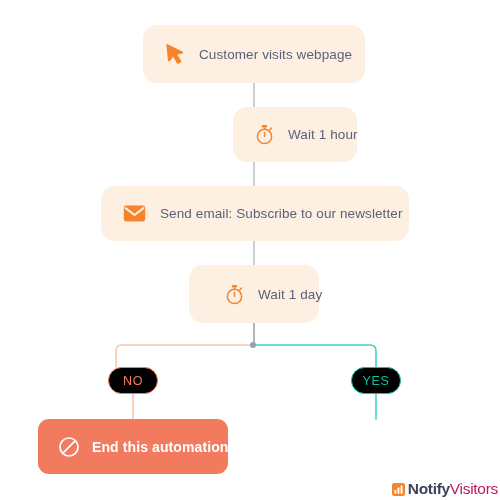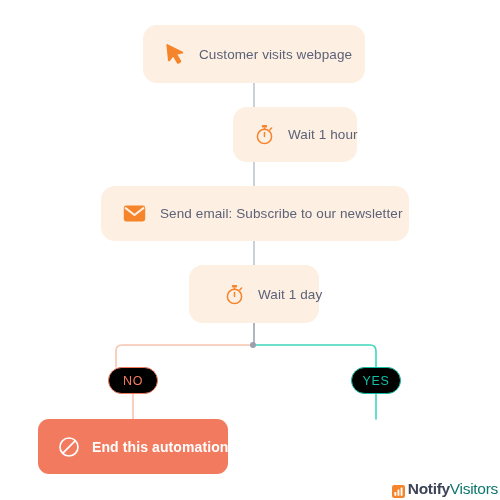--- a/index.html
+++ b/index.html
@@ -104,7 +104,7 @@
   #watermark {
     position: absolute;
     display: flex;
-    align-items: flex-end;
+    align-items: center;
     right: 2px;
     bottom: 2px;
     user-select: none;

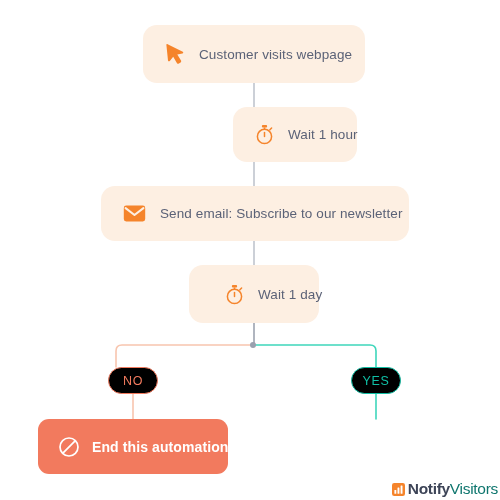--- a/index.html
+++ b/index.html
@@ -123,7 +123,7 @@
   #watermark .wm-light {
     font-size: 15.5px;
     font-weight: 400;
-    color: #0f766e;
+    color: #be185d;
     letter-spacing: -.3px;
   }
 </style>

